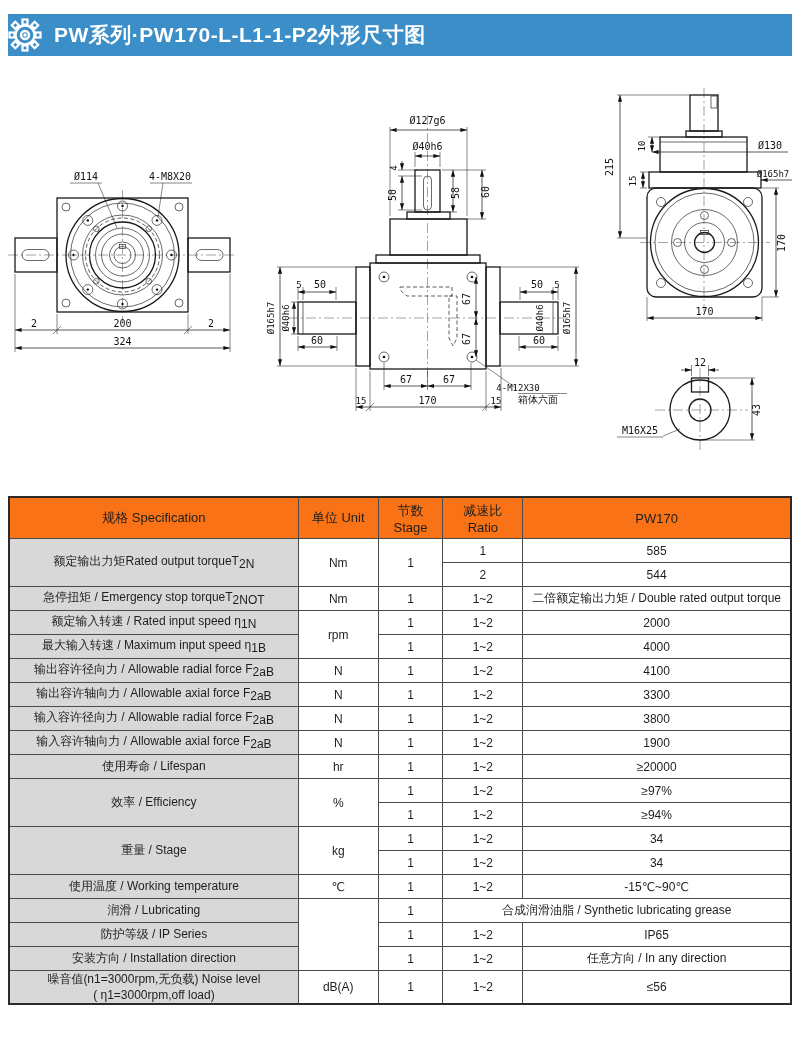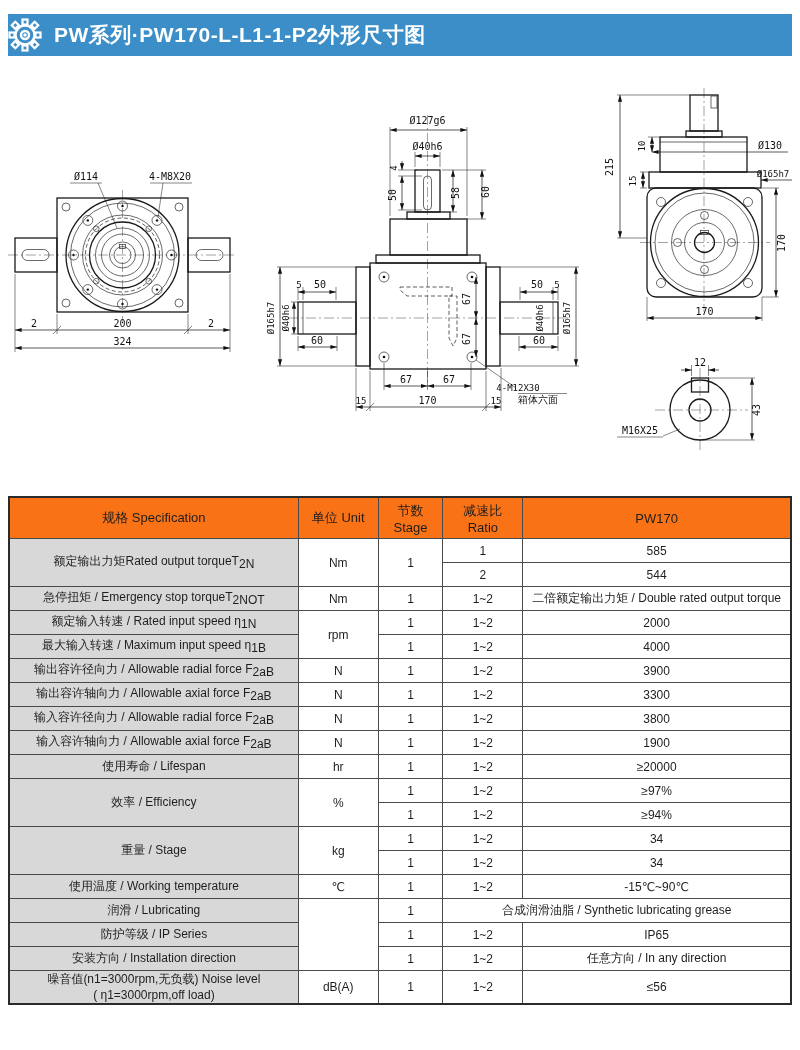--- a/index.html
+++ b/index.html
@@ -395,7 +395,7 @@
         <td>N</td>
         <td>1</td>
         <td>1~2</td>
-        <td>3900</td>
+        <td>4100</td>
       </tr>
       <tr>
         <td class="lbl"><span>输出容许轴向力 / Allowable axial force F</span><sub>2aB</sub></td>

